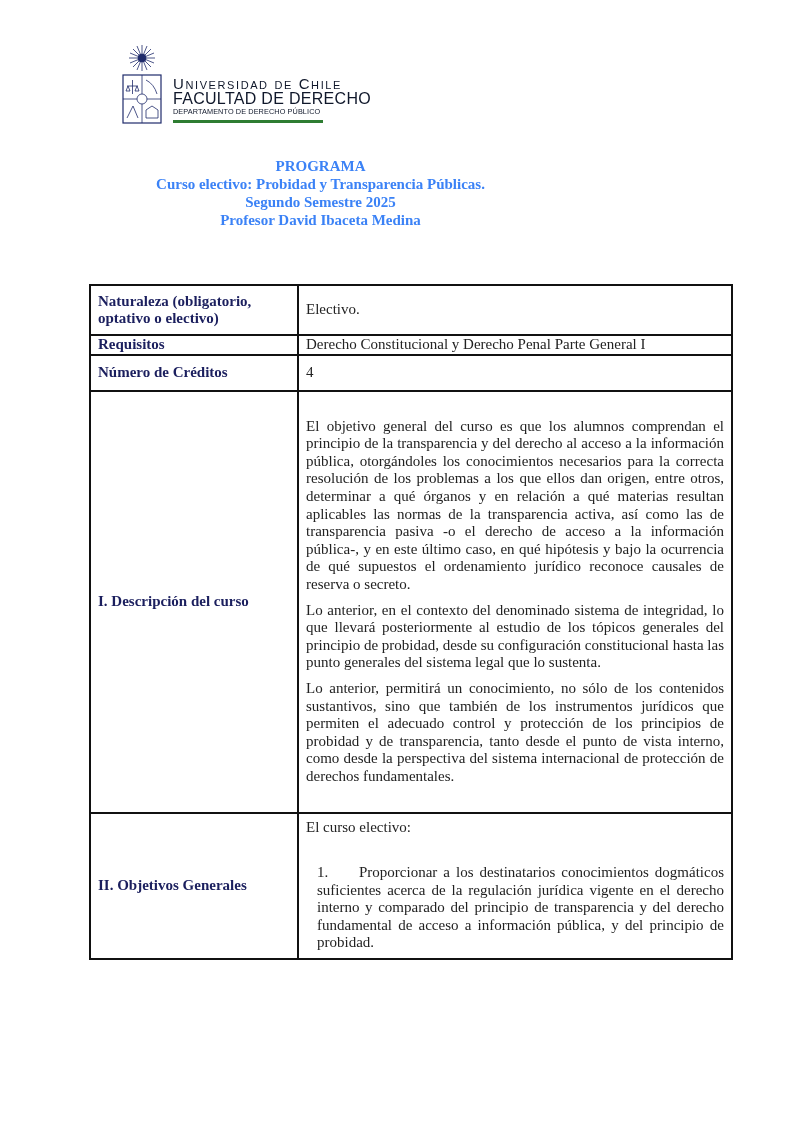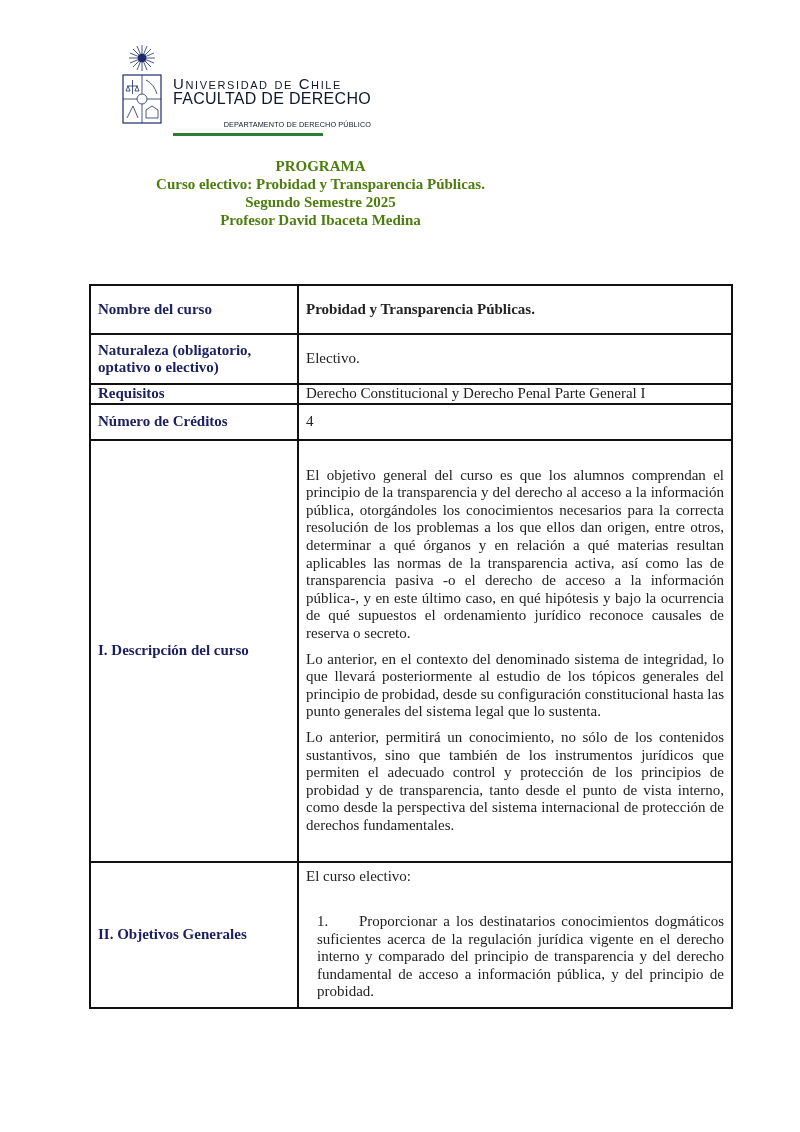--- a/index.html
+++ b/index.html
@@ -12,7 +12,7 @@
                font-family: "Liberation Sans", "DejaVu Sans", sans-serif; }
   .logo-univ { font-size: 15px; letter-spacing: 1.6px; line-height: 16px; font-variant: small-caps; white-space: nowrap; }
   .logo-fac { font-size: 16px; letter-spacing: 0.3px; line-height: 14px; white-space: nowrap; }
-  .logo-dep { font-size: 7.3px; letter-spacing: 0.1px; line-height: 10px; white-space: nowrap; margin-top: 14px; text-align: right; }
+  .logo-dep { font-size: 7.3px; letter-spacing: 0.1px; line-height: 10px; white-space: nowrap; margin-top: 1px; }
   .logo-bar { width: 150px; height: 3px; background: #2e7d32; margin-top: 3px; }
 
   .header { position: absolute; left: 0; width: 641px; text-align: center; color: #4d7c0f;

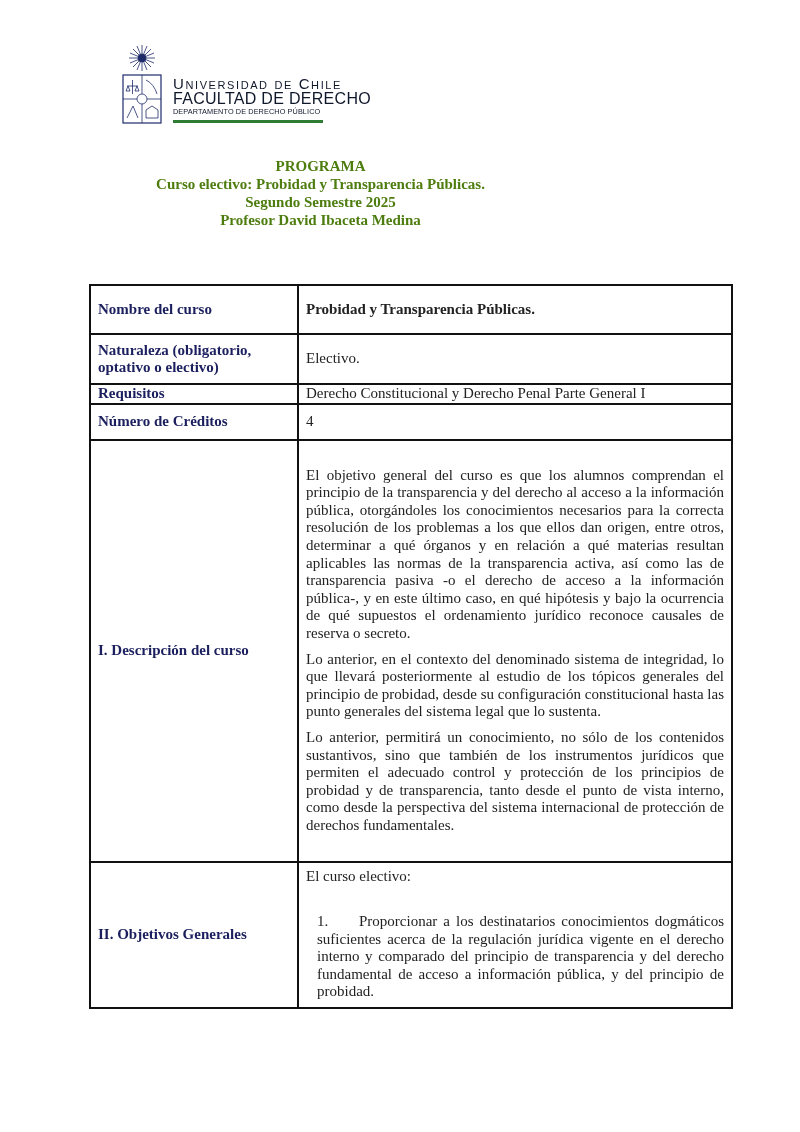--- a/index.html
+++ b/index.html
@@ -15,7 +15,7 @@
   .logo-dep { font-size: 7.3px; letter-spacing: 0.1px; line-height: 10px; white-space: nowrap; margin-top: 1px; }
   .logo-bar { width: 150px; height: 3px; background: #2e7d32; margin-top: 3px; }
 
-  .header { position: absolute; left: 0; width: 641px; text-align: center; color: #4d7c0f;
+  .header { position: absolute; left: 0; width: 641px; text-align: center; color: #3b82f6;
             font-family: "Liberation Serif", "DejaVu Serif", serif; font-weight: bold; font-size: 15px; }
   .h1 { top: 158px; }
   .h2 { top: 176px; }

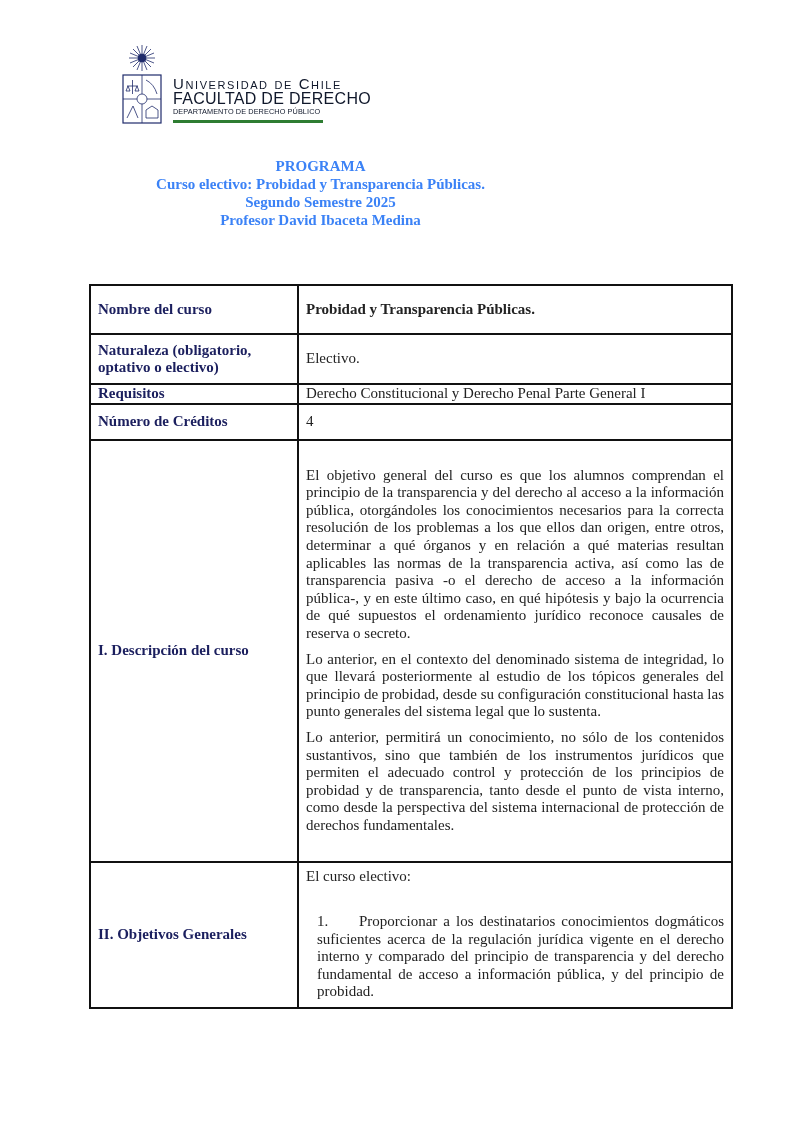--- a/index.html
+++ b/index.html
@@ -76,10 +76,6 @@
 
 <table class="prog">
   <tbody>
-      <tr style="height:49px">
-    <td class="lbl">Nombre del curso</td>
-    <td class="val bold">Probidad y Transparencia Públicas.</td>
-  </tr>
   <tr style="height:50px">
     <td class="lbl">Naturaleza (obligatorio, optativo o electivo)</td>
     <td class="val">Electivo.</td>

